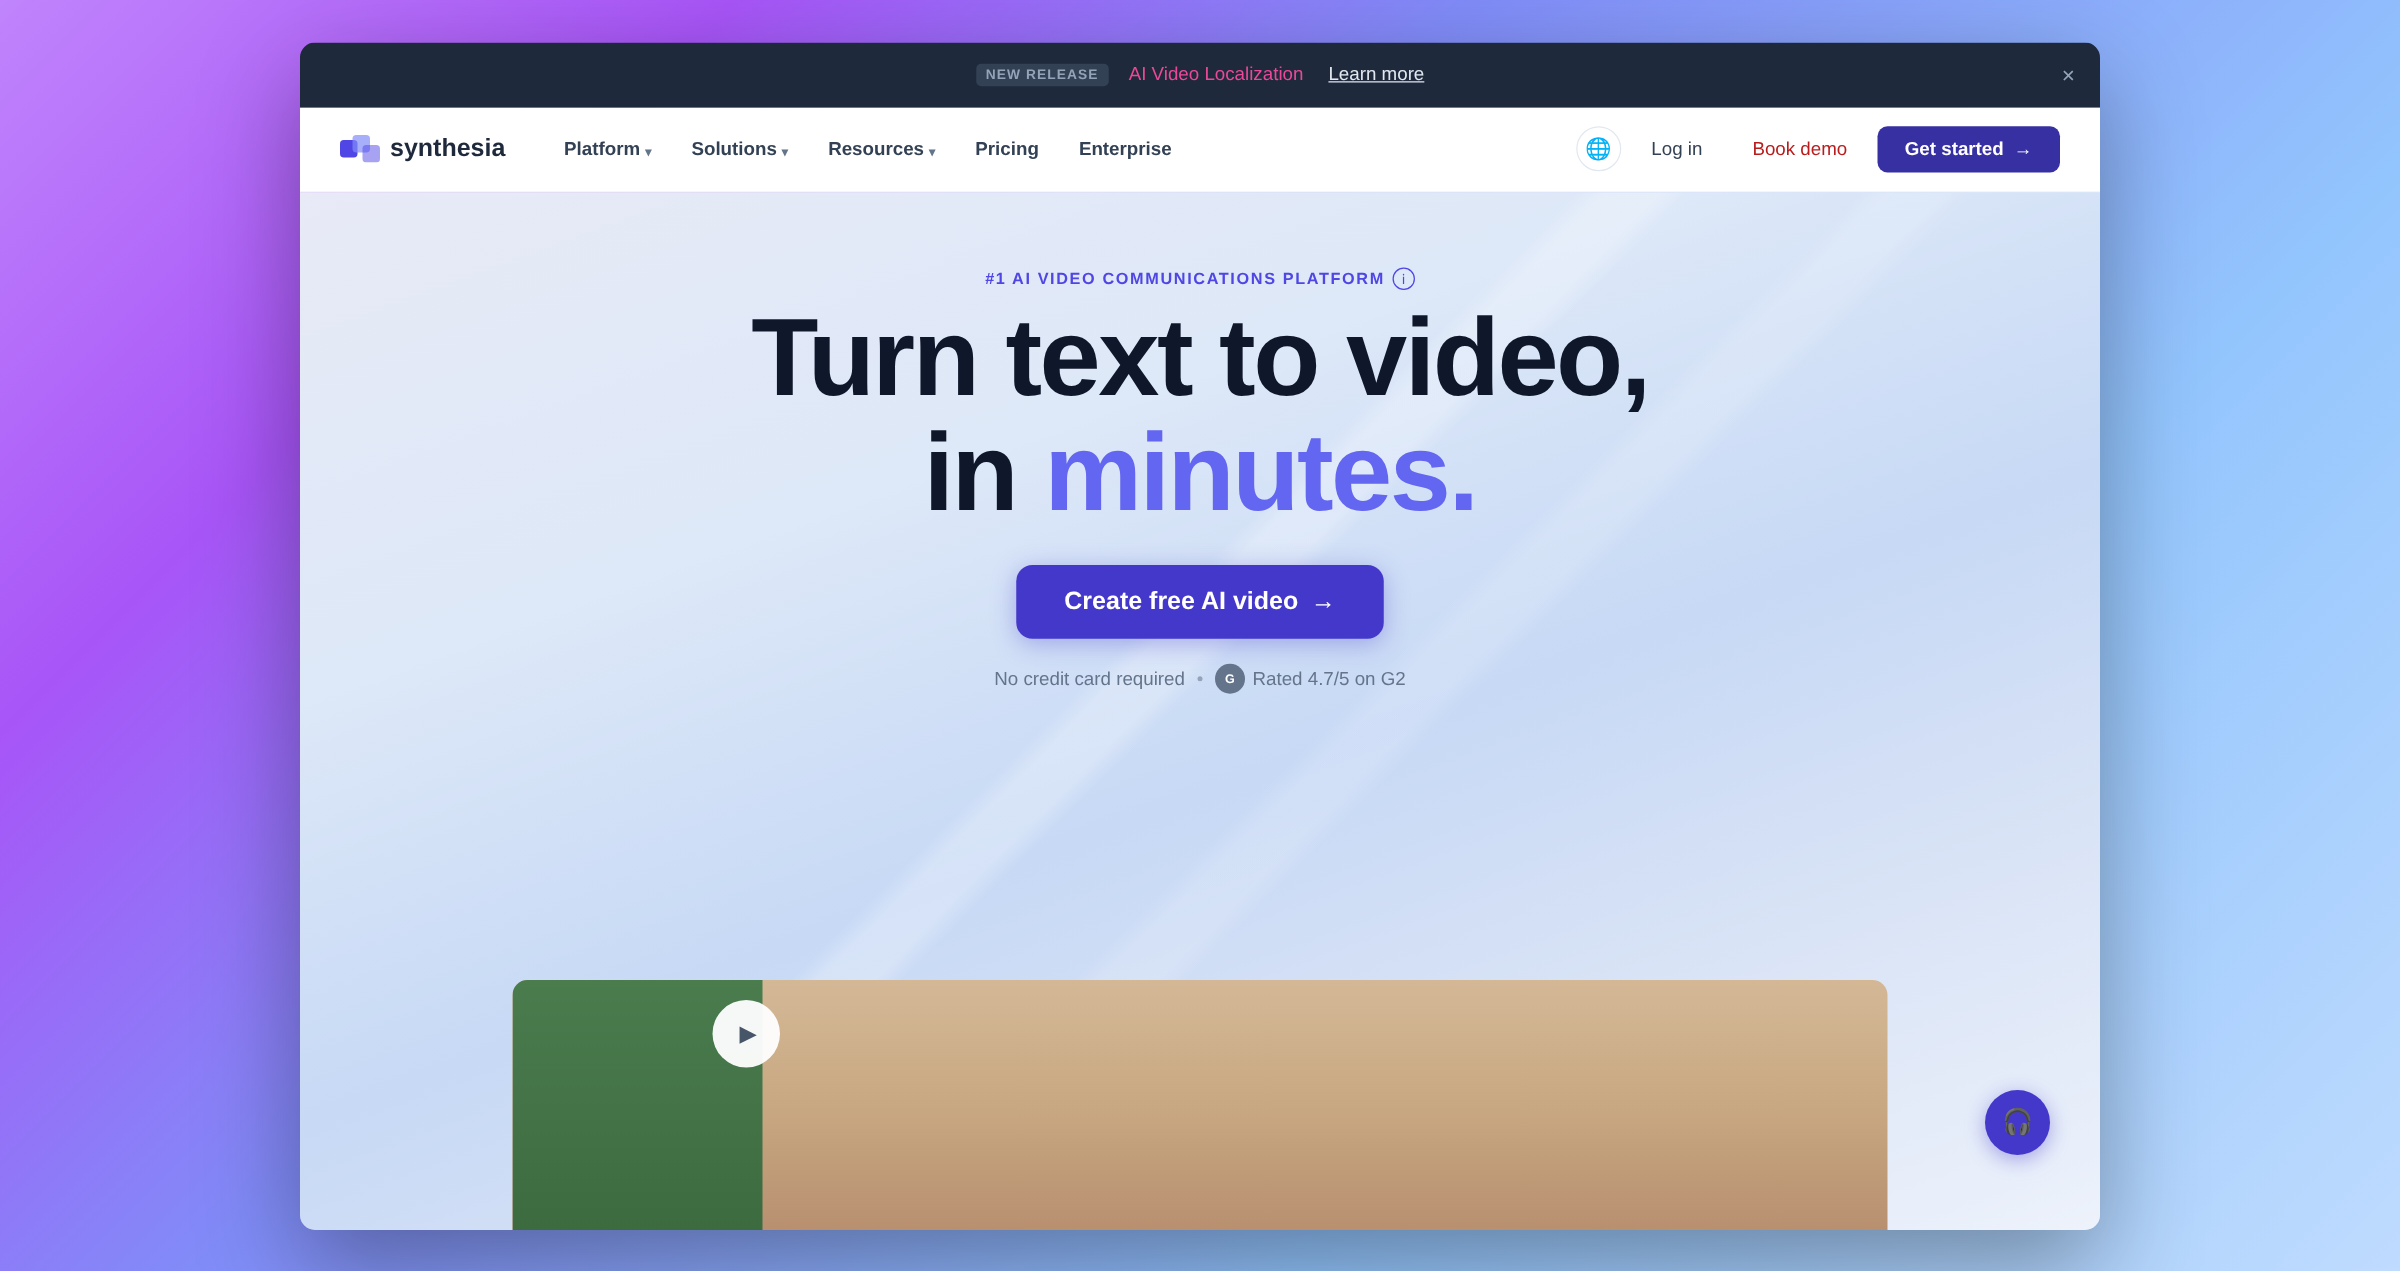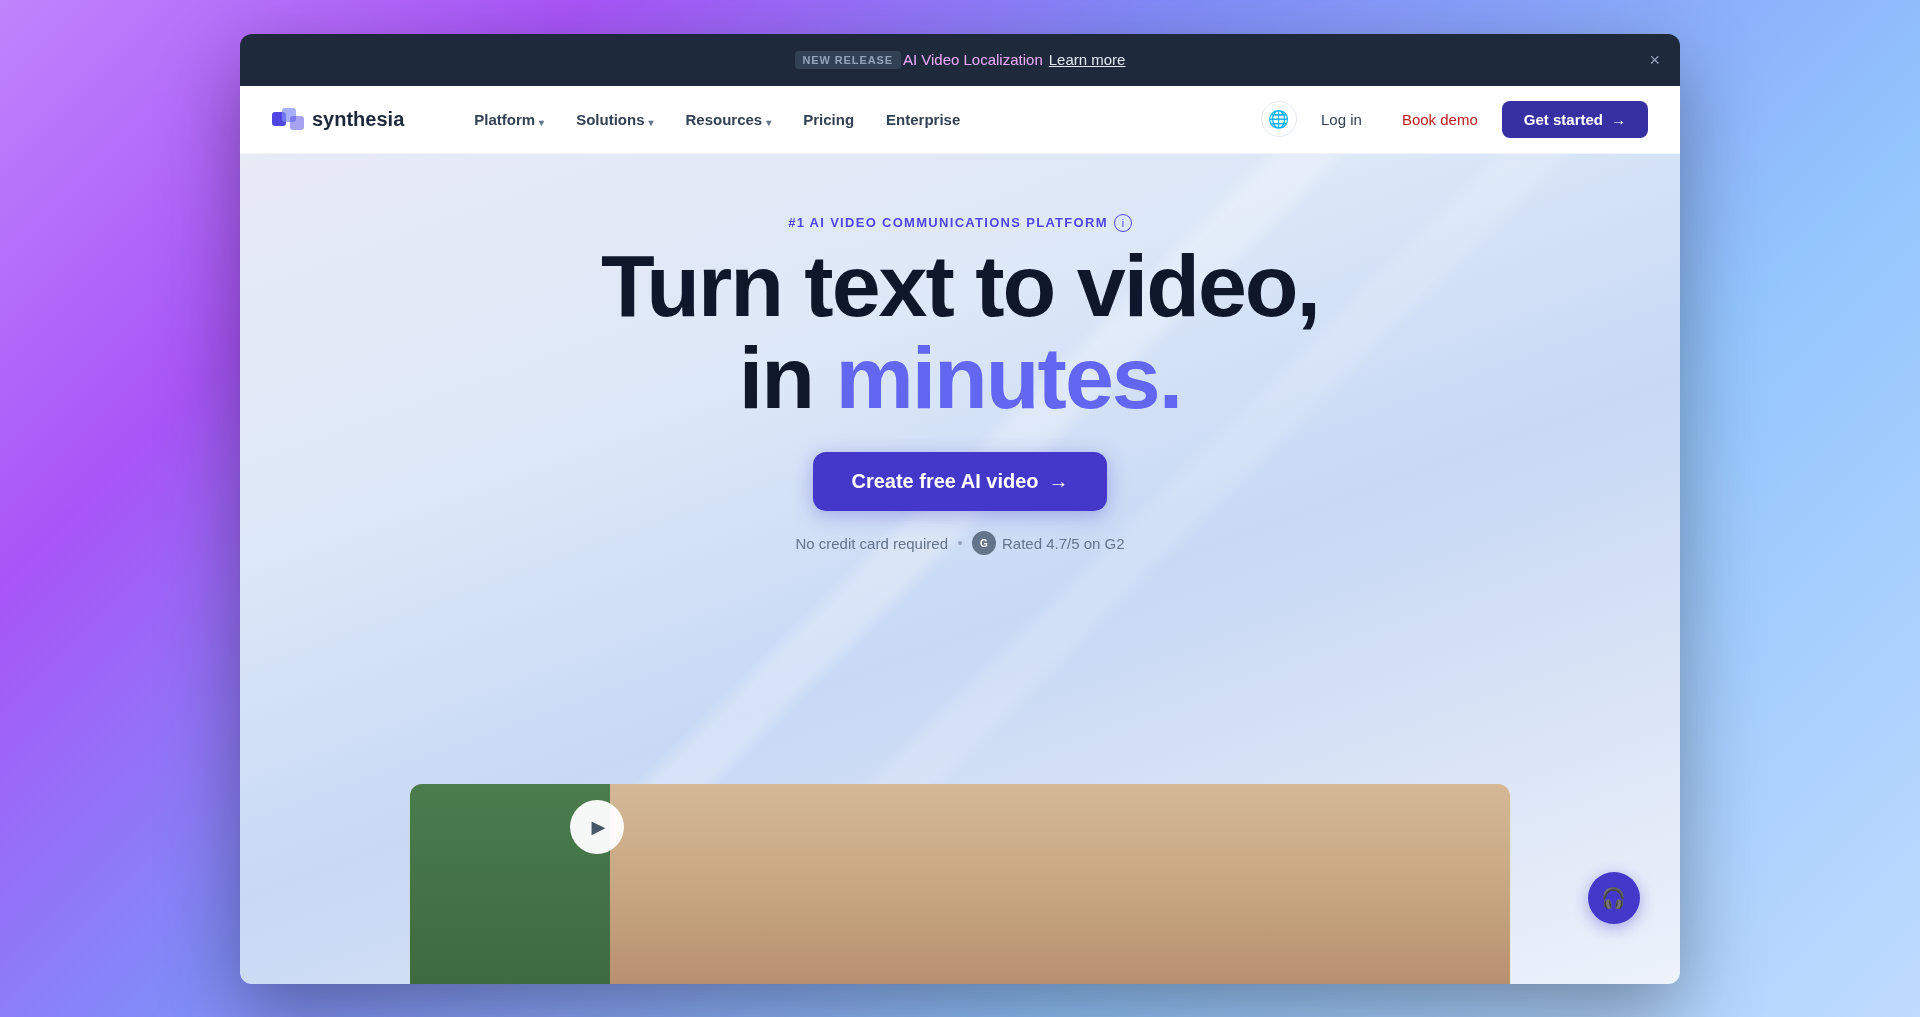--- a/index.html
+++ b/index.html
@@ -40,7 +40,7 @@
     .announcement-bar .inner {
       display: flex;
       align-items: center;
-      gap: 2px;
+      gap: 16px;
     }
 
     .new-release-badge {

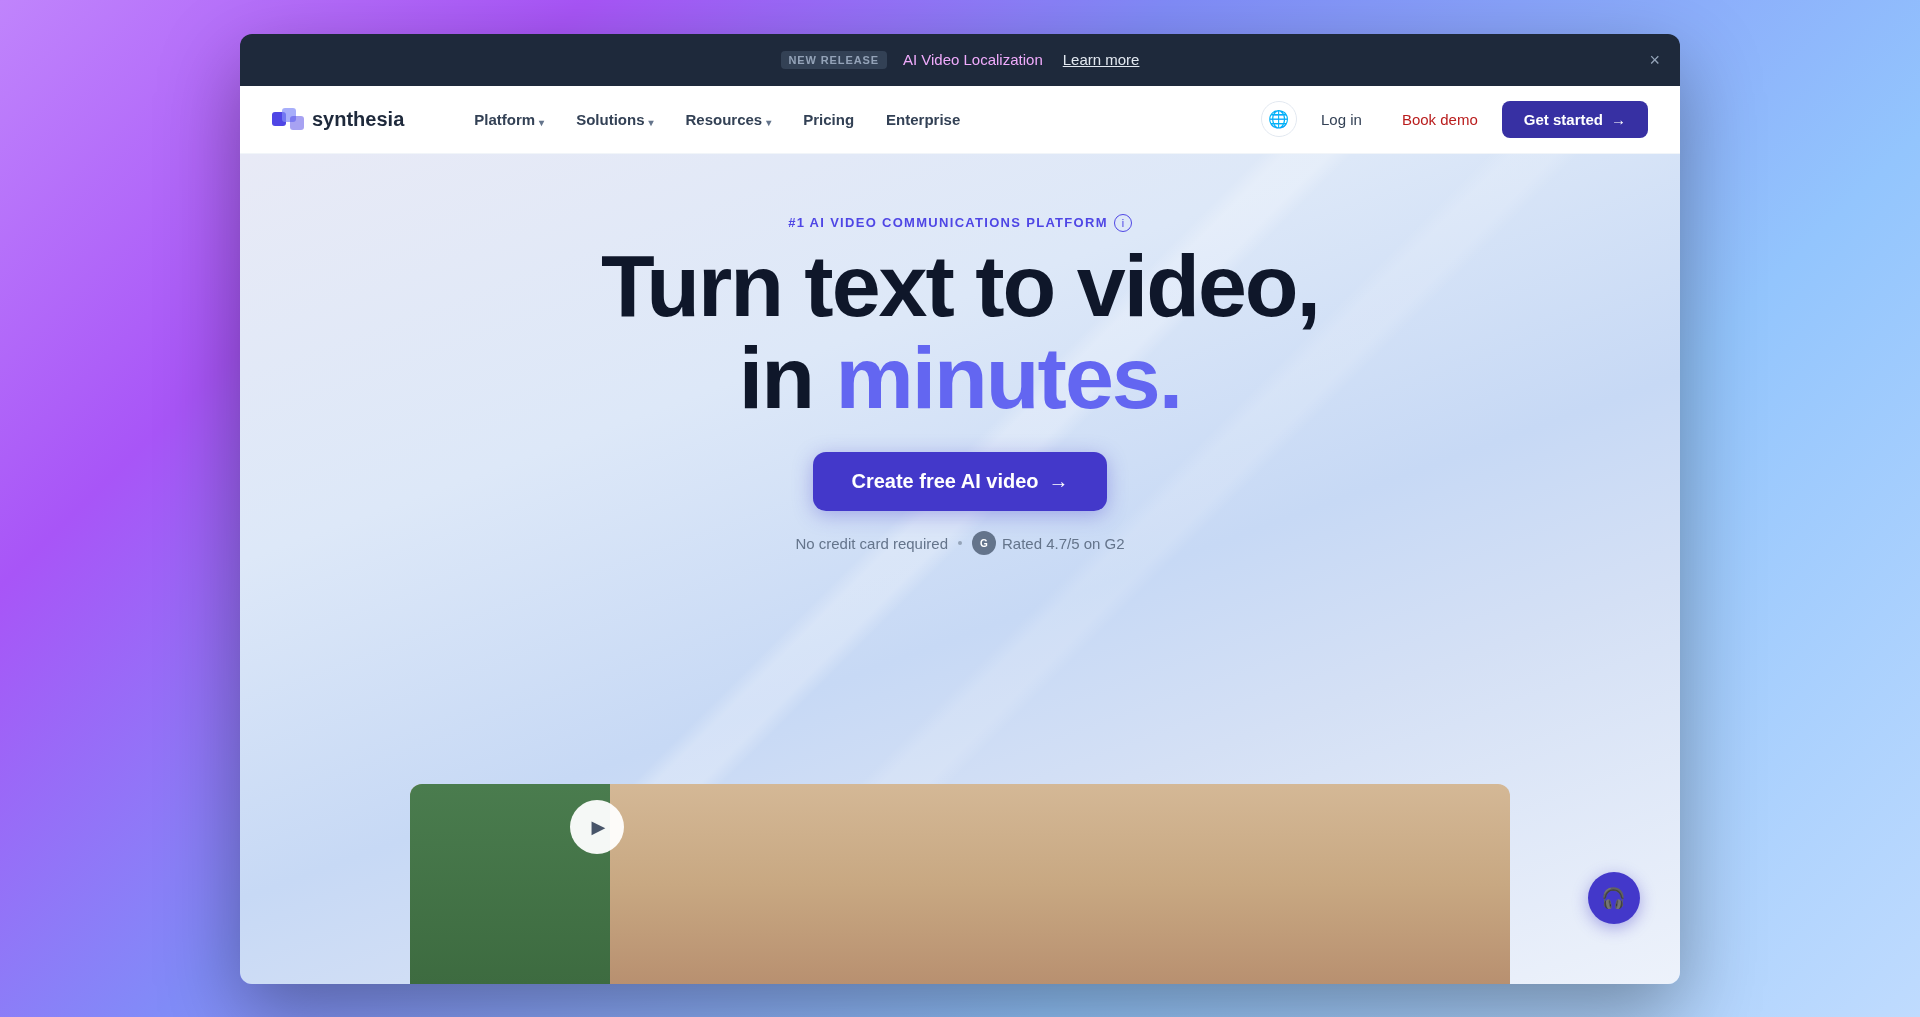--- a/index.html
+++ b/index.html
@@ -56,7 +56,7 @@
 
     .announcement-text {
       font-size: 15px;
-      color: #f0abfc;
+      color: #ec4899;
       font-weight: 400;
     }
 

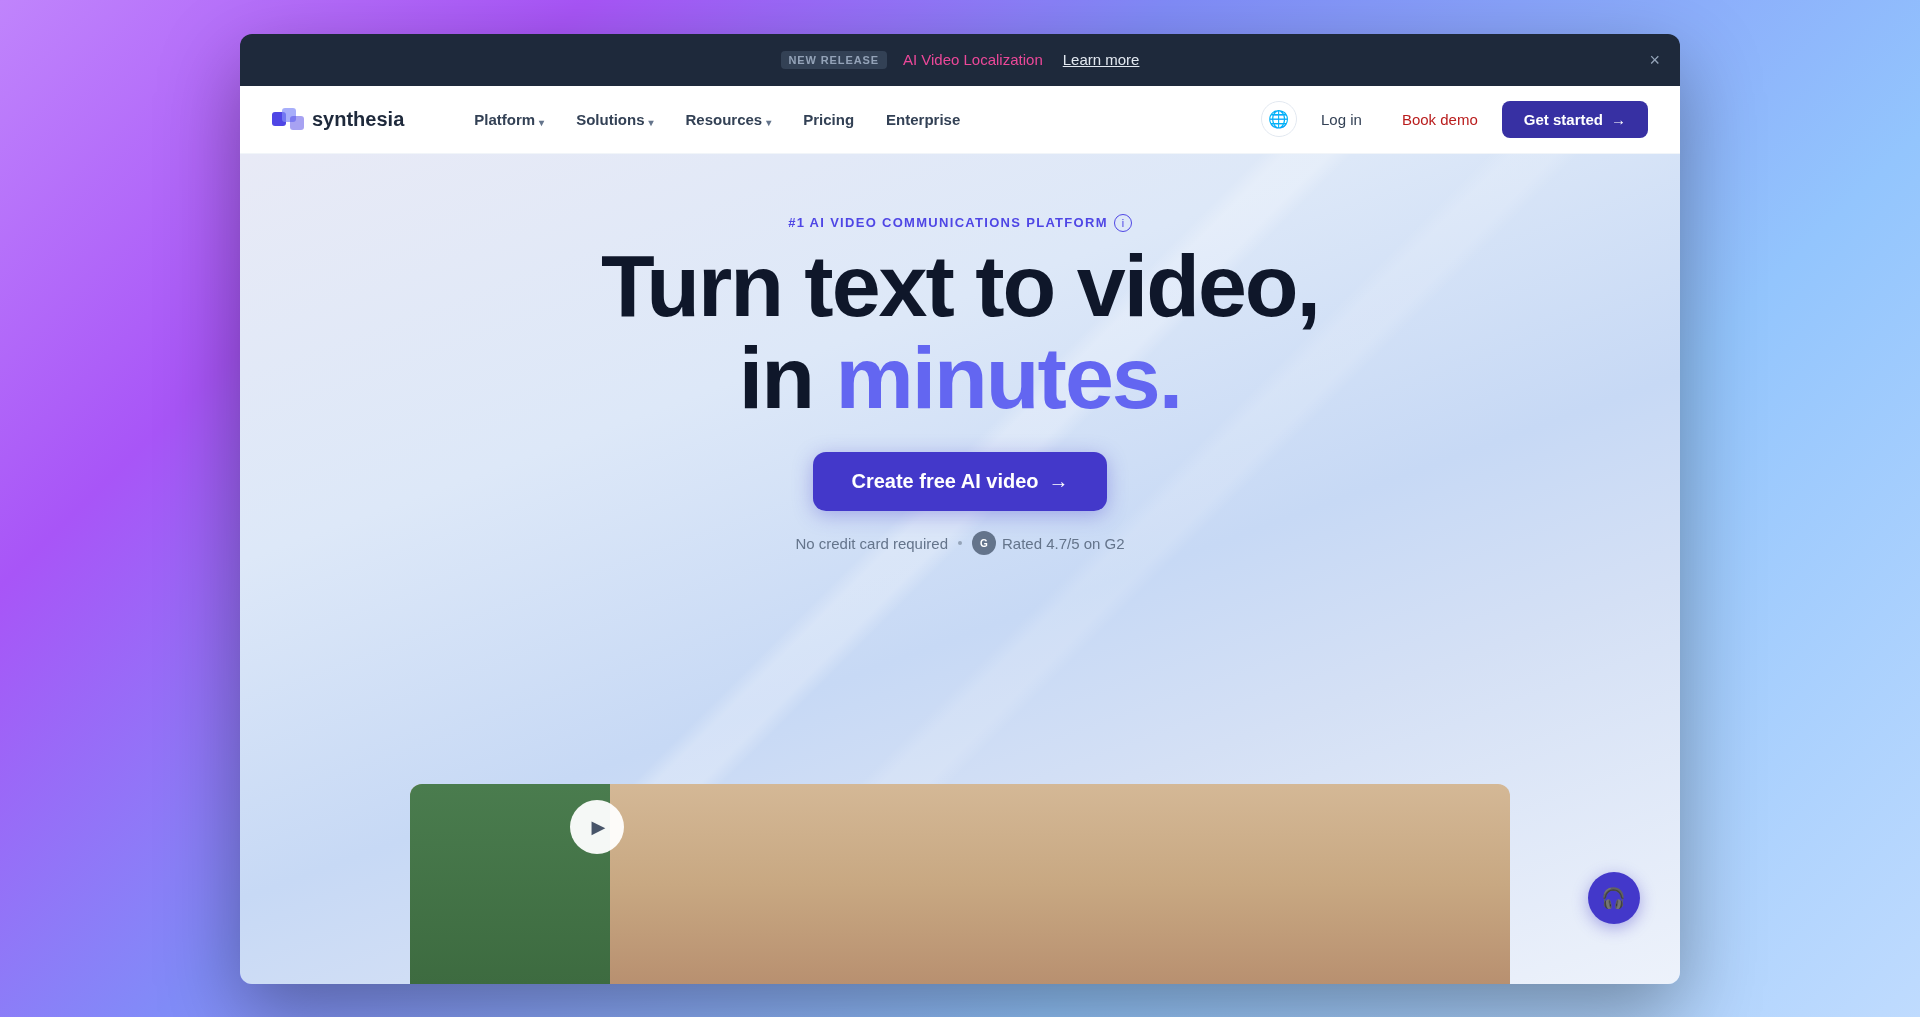--- a/index.html
+++ b/index.html
@@ -95,7 +95,7 @@
       display: flex;
       align-items: center;
       gap: 8px;
-      margin-right: 56px;
+      margin-right: 33px;
       text-decoration: none;
     }
 

